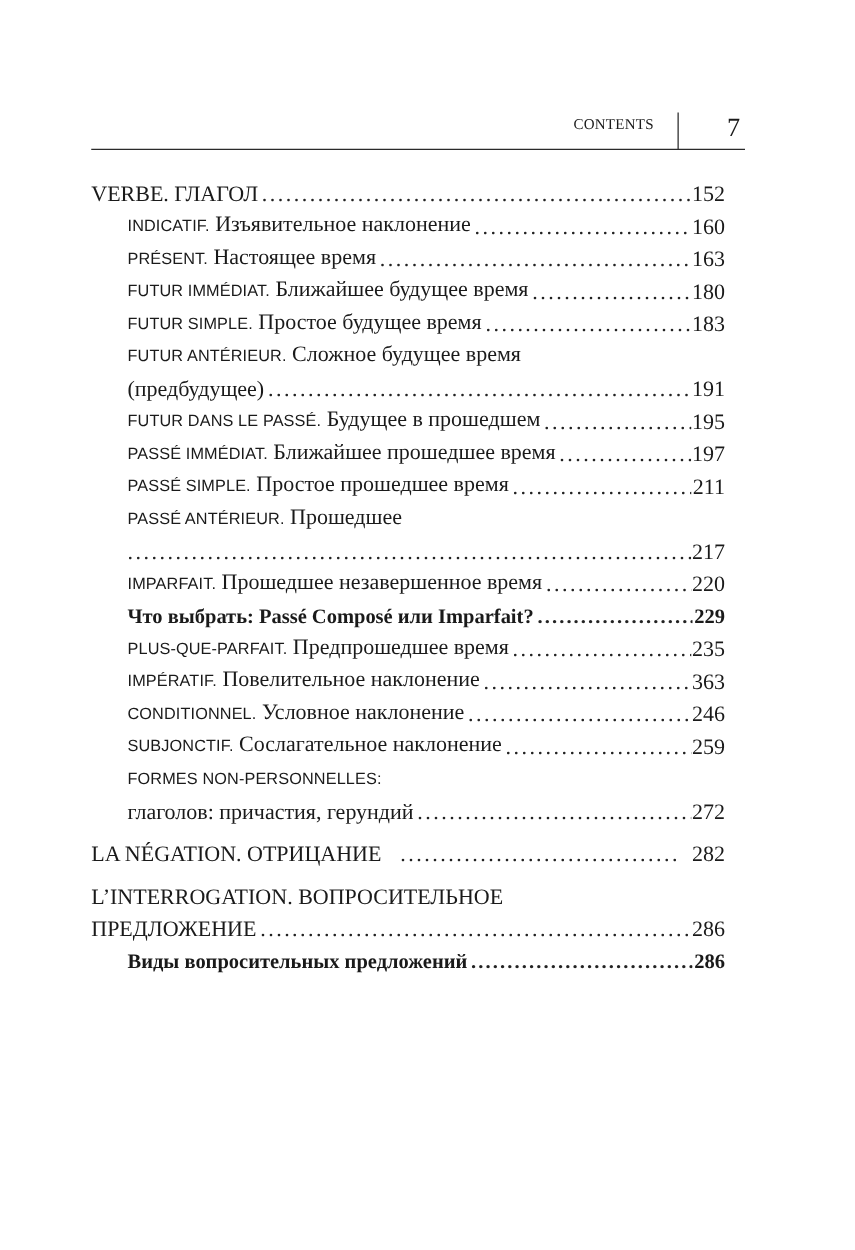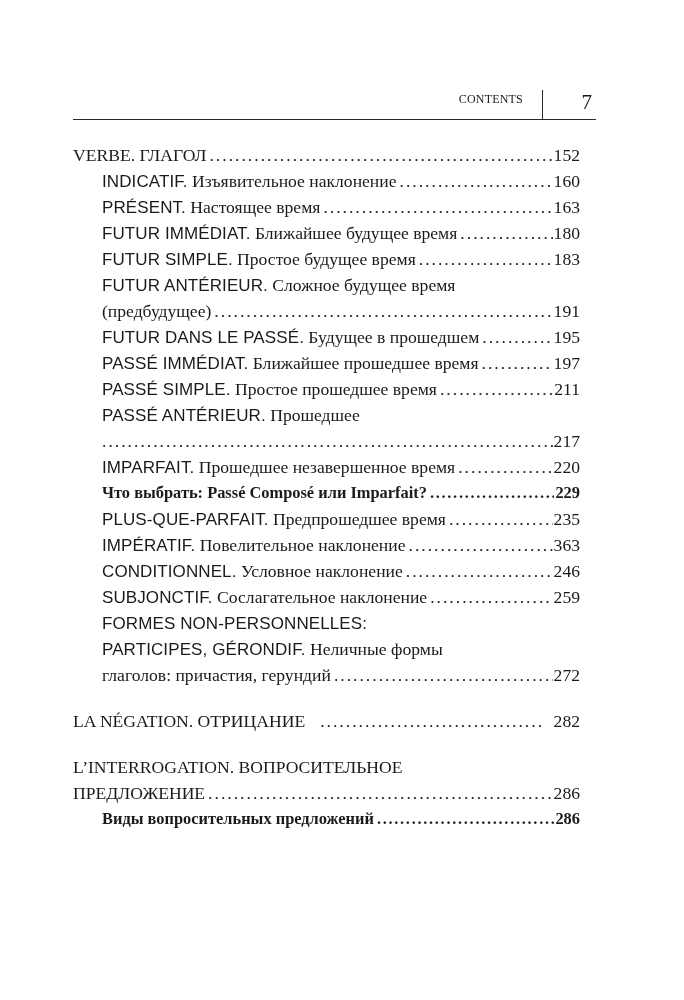--- a/index.html
+++ b/index.html
@@ -15,7 +15,7 @@
   .entry.l2 { padding-left: 29px; }
   .entry.l3 { padding-left: 29px; font-size: 16.4px; font-weight: bold; }
   .entry.gap { margin-top: 20px; gap: 12px; }
-  .row { display: flex; align-items: flex-start; }
+  .row { display: flex; align-items: flex-end; }
   .title { flex: 0 0 auto; padding-right: 3px; }
   .sans { font-family: "Liberation Sans", "DejaVu Sans", sans-serif; font-size: 17px; letter-spacing: 0.1px; }
   .ru { font-family: "Liberation Serif", serif; }

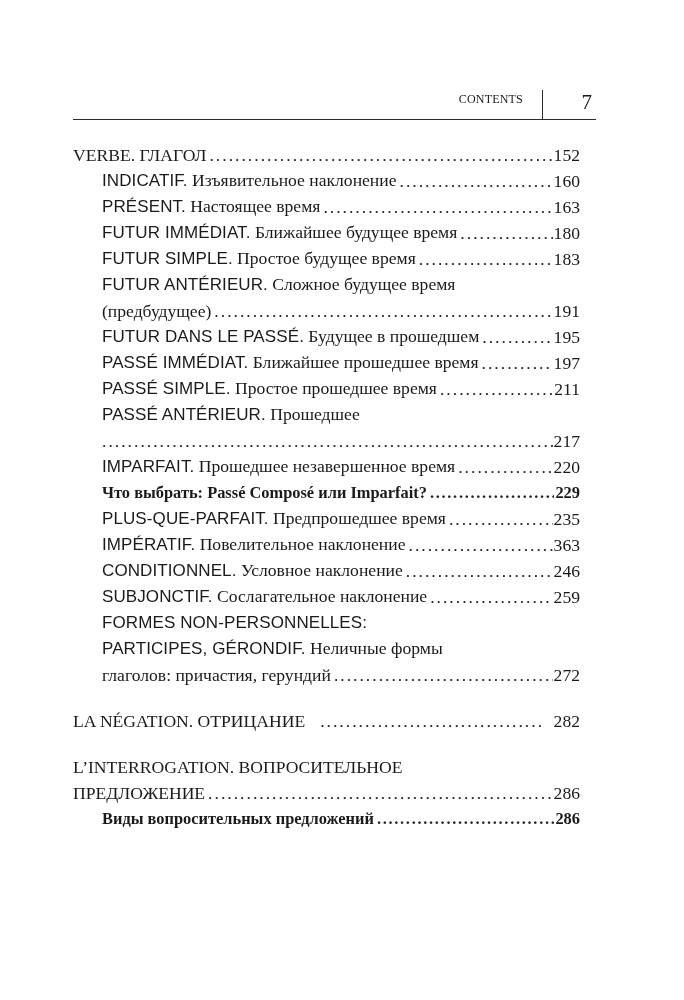--- a/index.html
+++ b/index.html
@@ -17,7 +17,7 @@
   .entry.gap { margin-top: 20px; gap: 12px; }
   .row { display: flex; align-items: flex-end; }
   .title { flex: 0 0 auto; padding-right: 3px; }
-  .sans { font-family: "Liberation Sans", "DejaVu Sans", sans-serif; font-size: 17px; letter-spacing: 0.1px; }
+  .sans { font-family: "Liberation Sans", "DejaVu Sans", sans-serif; font-size: 13px; letter-spacing: 0.1px; }
   .ru { font-family: "Liberation Serif", serif; }
   .dots { flex: 1 1 auto; overflow: hidden; color: #222; letter-spacing: 3.2px; }
   .dots::before { content: ". . . . . . . . . . . . . . . . . . . . . . . . . . . . . . . . . . . . . . . . . . . . . . . . . . . . . . . . . . . . . . . . . . . . . . . . . . . . . . ."; letter-spacing: -1.2px; word-spacing: 0; }

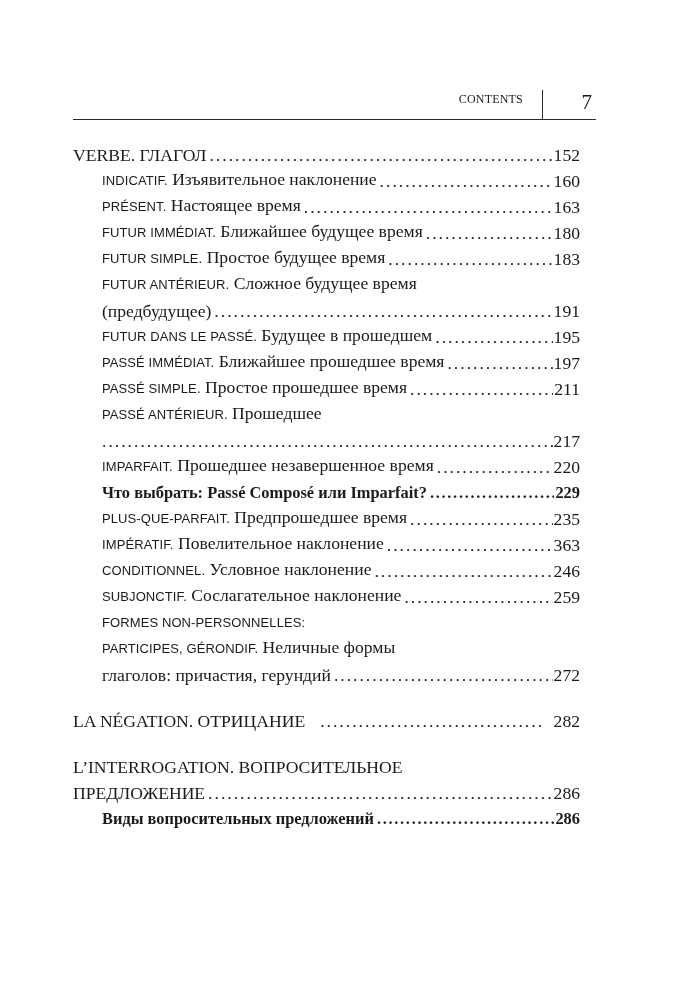--- a/index.html
+++ b/index.html
@@ -123,9 +123,6 @@
       <span class="title"><span class="sans">FORMES NON-PERSONNELLES:</span></span>
     </div>
     <div class="entry row l2">
-      <span class="title"><span class="sans">PARTICIPES, GÉRONDIF.</span><span class="ru"> Неличные формы</span></span>
-    </div>
-    <div class="entry row l2">
       <span class="title"><span class="ru">глаголов: причастия, герундий</span></span>
       <span class="dots"></span>
       <span class="page">272</span>

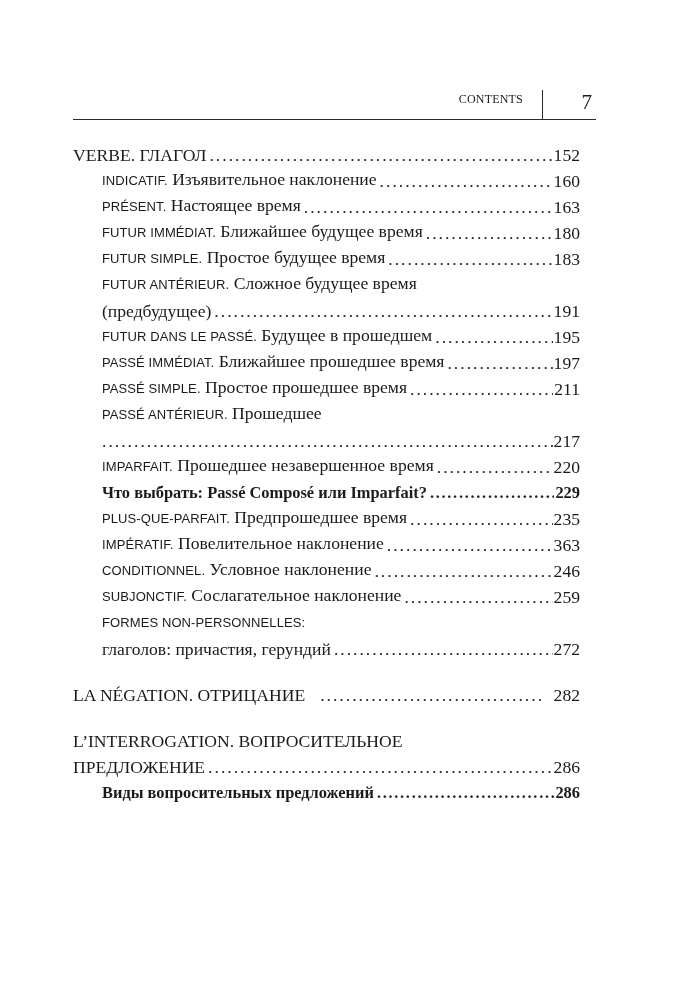--- a/index.html
+++ b/index.html
@@ -14,7 +14,7 @@
   .entry { position: relative; font-size: 17.6px; line-height: 26px; height: 26px; white-space: nowrap; }
   .entry.l2 { padding-left: 29px; }
   .entry.l3 { padding-left: 29px; font-size: 16.4px; font-weight: bold; }
-  .entry.gap { margin-top: 20px; gap: 12px; }
+  .entry.gap { margin-top: 8px; gap: 12px; }
   .row { display: flex; align-items: flex-end; }
   .title { flex: 0 0 auto; padding-right: 3px; }
   .sans { font-family: "Liberation Sans", "DejaVu Sans", sans-serif; font-size: 13px; letter-spacing: 0.1px; }

